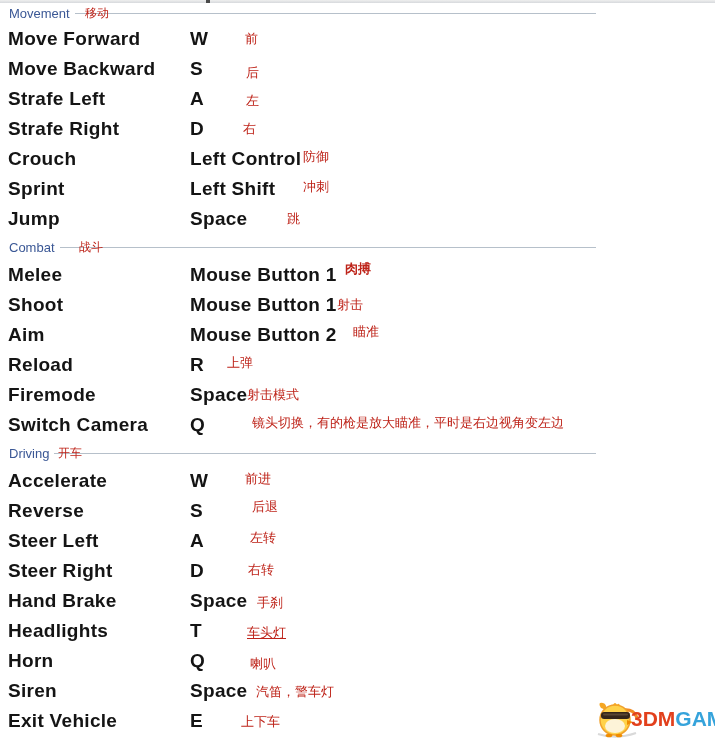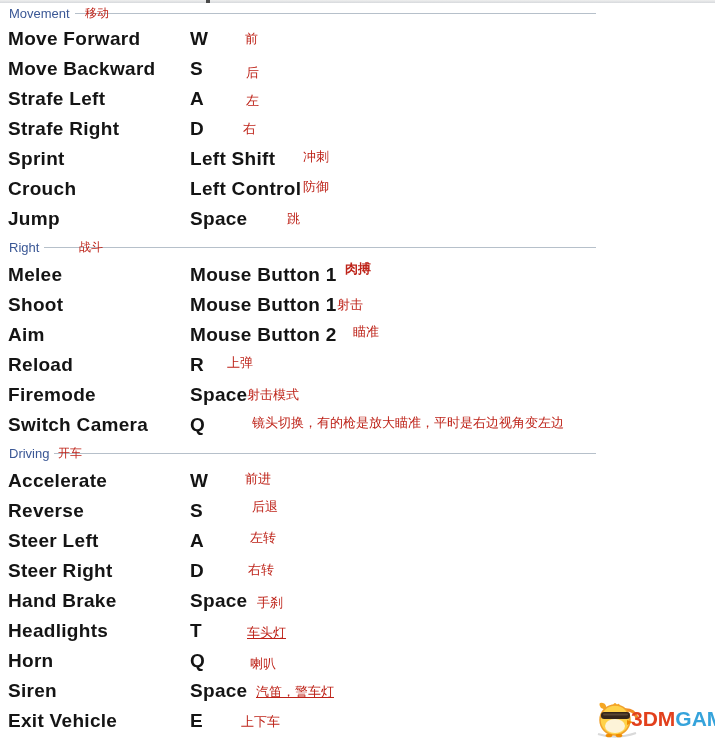--- a/index.html
+++ b/index.html
@@ -84,15 +84,15 @@
   </div>
 
   <div class="row">
+    <span class="action">Crouch</span>
+    <span class="key">Left Control</span>
+    <span class="note" style="left: 303px; margin-top: -2px;">防御</span>
+  </div>
+
+  <div class="row">
     <span class="action">Sprint</span>
     <span class="key">Left Shift</span>
     <span class="note" style="left: 303px; margin-top: -2px;">冲刺</span>
-  </div>
-
-  <div class="row">
-    <span class="action">Crouch</span>
-    <span class="key">Left Control</span>
-    <span class="note" style="left: 303px; margin-top: -2px;">防御</span>
   </div>
 
   <div class="row">

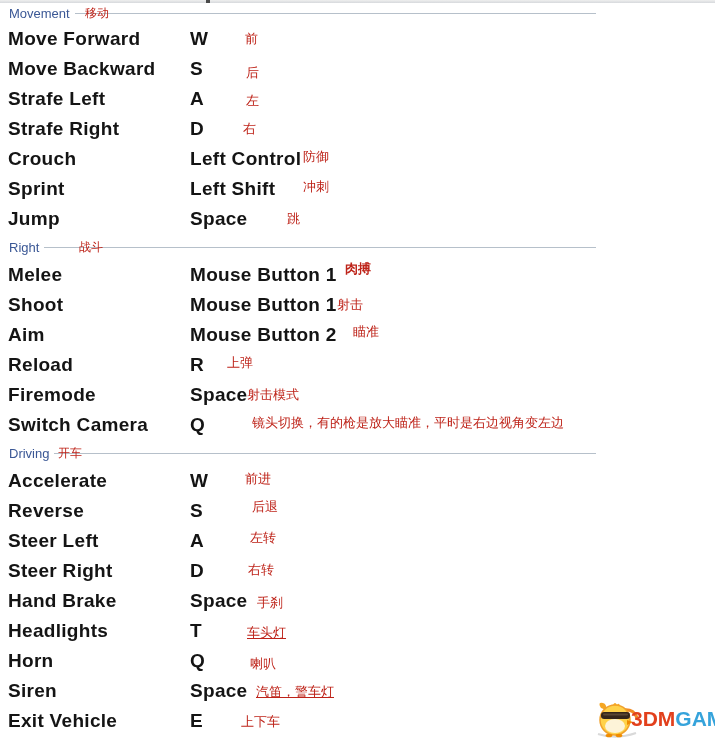--- a/index.html
+++ b/index.html
@@ -105,7 +105,7 @@
 
   <section class="section">
     <div class="section-header">
-      <span class="section-title">Right</span>
+      <span class="section-title">Combat</span>
       <span class="section-line"></span>
       <span class="section-note" style="left: 79px;">战斗</span>
     </div>

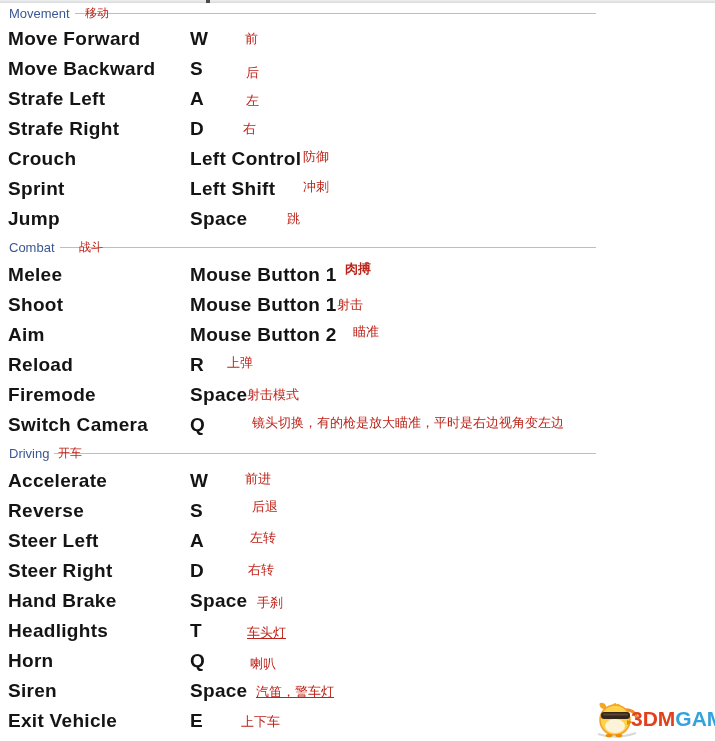--- a/index.html
+++ b/index.html
@@ -200,7 +200,7 @@
   <div class="row">
     <span class="action">Siren</span>
     <span class="key">Space</span>
-    <span class="note" style="left: 256px; margin-top: 1px; text-decoration: underline;">汽笛，警车灯</span>
+    <span class="note" style="left: 256px; margin-top: 1px;">汽笛，警车灯</span>
   </div>
 
   <div class="row">

